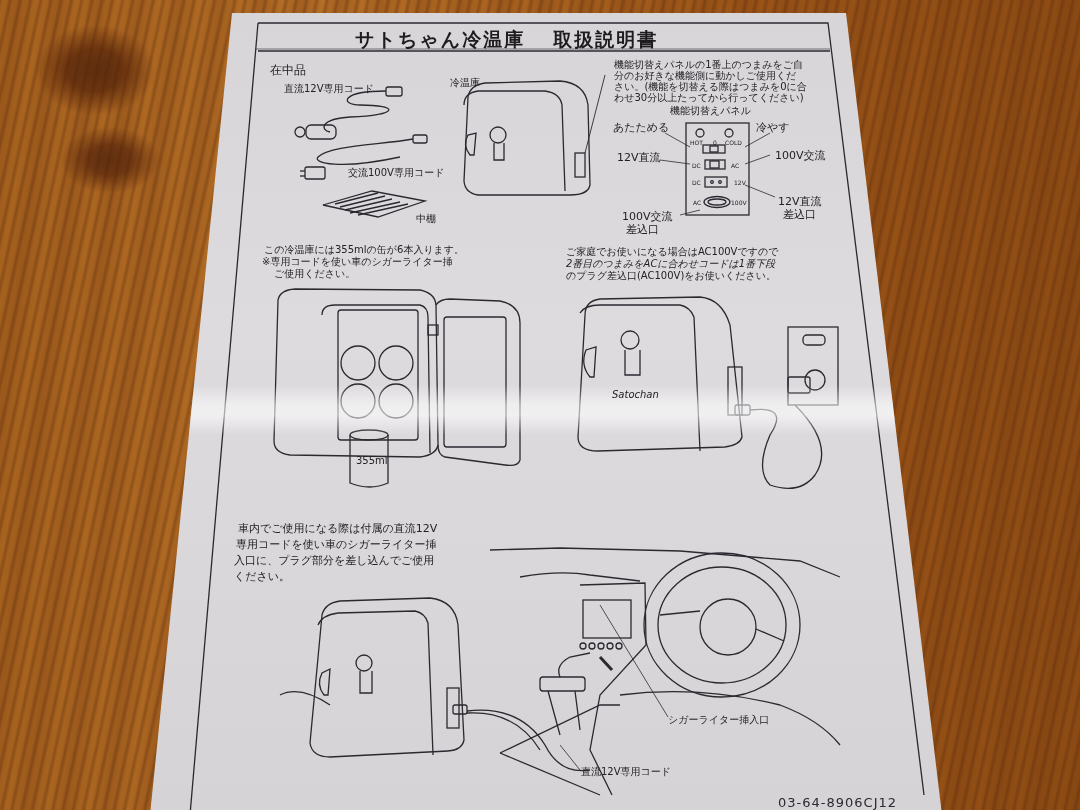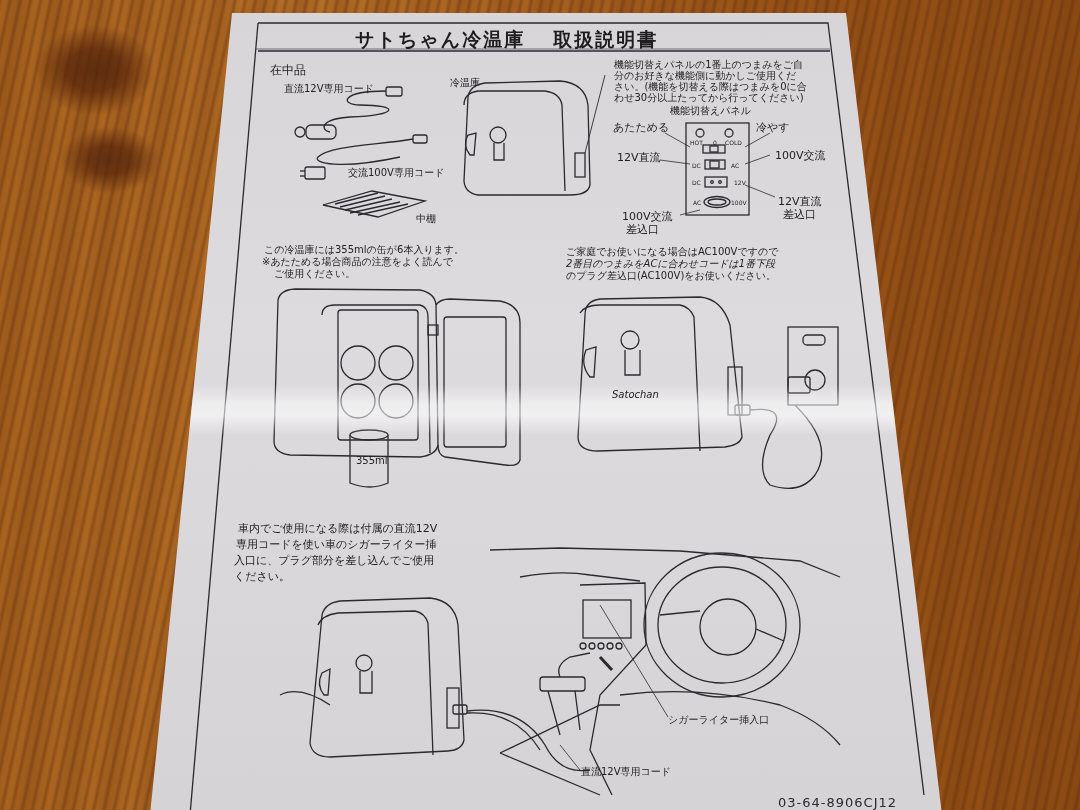--- a/index.html
+++ b/index.html
@@ -214,7 +214,7 @@
   <div class="t" style="left:731px;top:194px;font-size:6px;line-height:7px;">100V</div>
 
   <div class="t" style="left:264px;top:238px;">この冷温庫には355mlの缶が6本入ります。</div>
-  <div class="t" style="left:262px;top:250px;">※あたためる場合商品の注意をよく読んで</div>
+  <div class="t" style="left:262px;top:250px;">※専用コードを使い車のシガーライター挿</div>
   <div class="t" style="left:274px;top:262px;">ご使用ください。</div>
   <div class="t sm" style="left:356px;top:450px;">355ml</div>
 

